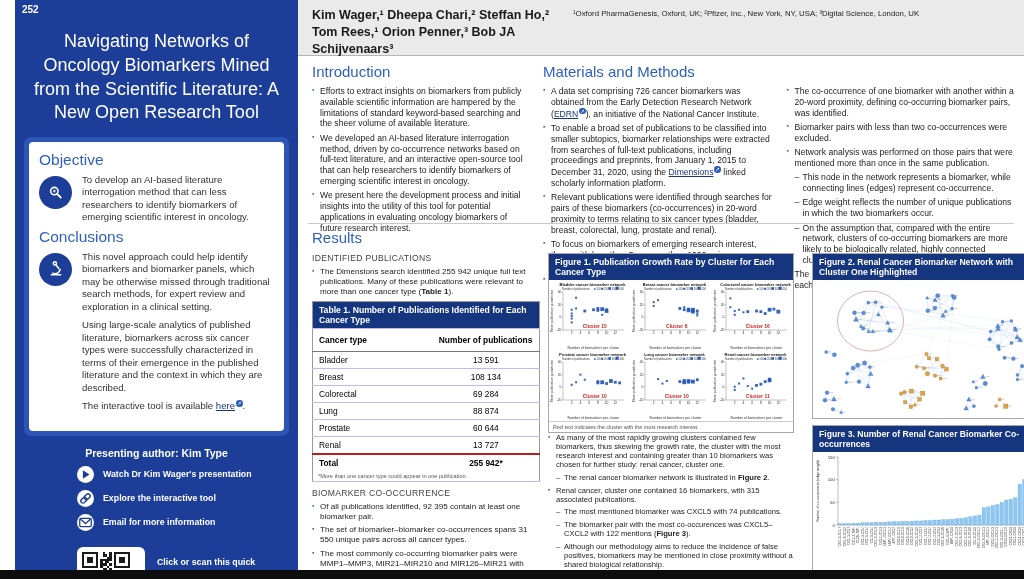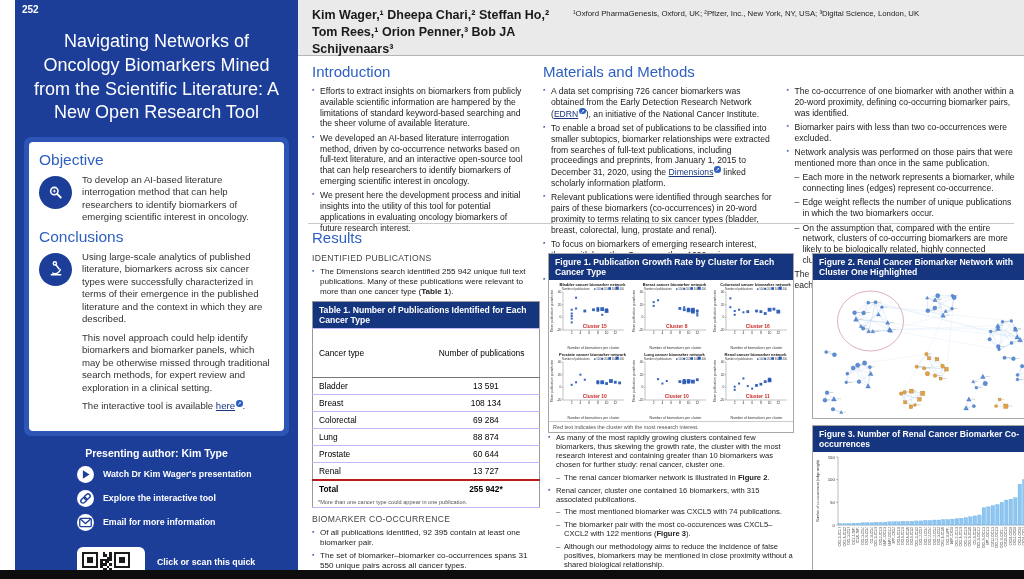--- a/index.html
+++ b/index.html
@@ -95,7 +95,7 @@
               <path d="M5.2 6.3 h2.6 M6.5 5 v2.6" stroke="#fff" stroke-width="0.8"></path>
             </svg>
           </div>
-          <p class="panel-text">To develop an AI-based literature interrogation method that can help researchers to identify biomarkers of emerging scientific interest in oncology.</p>
+          <p class="panel-text">To develop an AI-based literature interrogation method that can less researchers to identify biomarkers of emerging scientific interest in oncology.</p>
         </div>
         <h2 class="panel-heading">Conclusions</h2>
         <div class="icon-row">

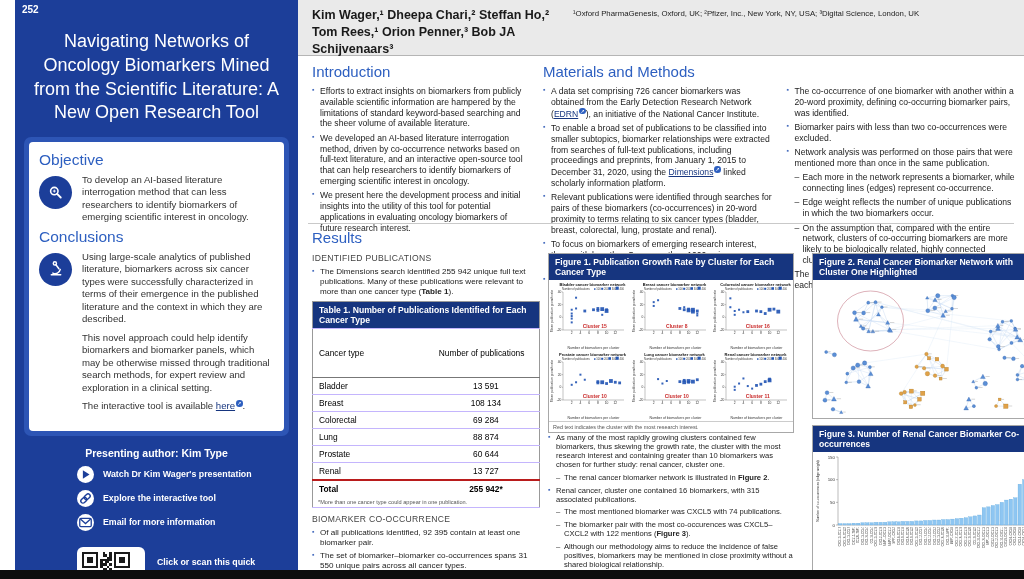--- a/index.html
+++ b/index.html
@@ -322,7 +322,7 @@
               <li class="b0">The co-occurrence of one biomarker with another within a 20-word proximity, defining co-occurring biomarker pairs, was identified.</li>
               <li class="b0">Biomarker pairs with less than two co-occurrences were excluded.</li>
               <li class="b0">Network analysis was performed on those pairs that were mentioned more than once in the same publication.</li>
-              <li class="b1">Each more in the network represents a biomarker, while connecting lines (edges) represent co-occurrence.</li>
+              <li class="b1">This node in the network represents a biomarker, while connecting lines (edges) represent co-occurrence.</li>
               <li class="b1">Edge weight reflects the number of unique publications in which the two biomarkers occur.</li>
               <li class="b1">On the assumption that, compared with the entire network, clusters of co-occurring biomarkers are more likely to be biologically related, highly connected clusters were identified using the Leiden algorithm.¹</li>
               <li class="b0">The mean publication growth rate across all biomarkers in each cluster was calculated.</li>

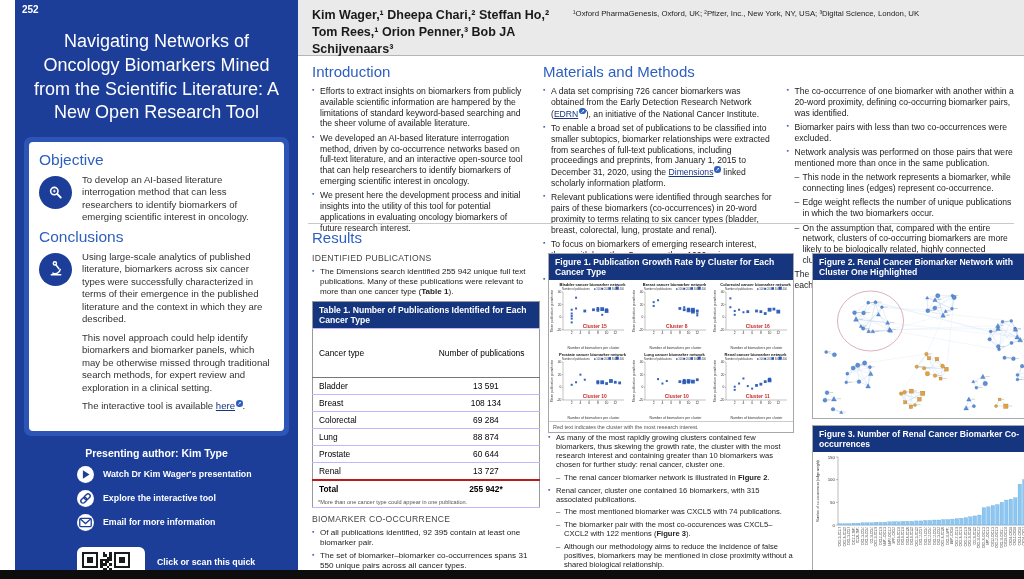--- a/index.html
+++ b/index.html
@@ -110,8 +110,8 @@
             </svg>
           </div>
           <div class="panel-text" id="conclusion-paras">
+              <p>This novel approach could help identify biomarkers and biomarker panels, which may be otherwise missed through traditional search methods, for expert review and exploration in a clinical setting.</p>
               <p>Using large-scale analytics of published literature, biomarkers across six cancer types were successfully characterized in terms of their emergence in the published literature and the context in which they are described.</p>
-              <p>This novel approach could help identify biomarkers and biomarker panels, which may be otherwise missed through traditional search methods, for expert review and exploration in a clinical setting.</p>
               <p>The interactive tool is available <span class="lnk">here</span><span class="lnk-badge">↗</span>.</p>
             </div>
         </div>

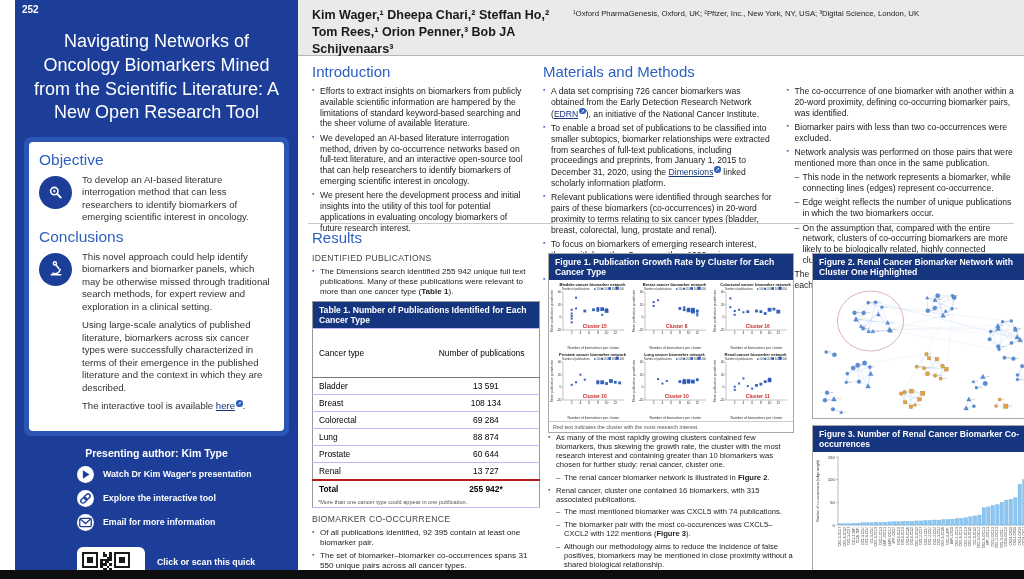--- a/index.html
+++ b/index.html
@@ -58,7 +58,7 @@
 
   table.t1{width:100%;border-collapse:collapse;font-size:8.4px;margin:2px 0 4px;border:1px solid #999;}
   .t1-title{background:#16357f;color:#fff;font-weight:bold;font-size:8.6px;padding:3.5px 6px;}
-  table.t1 th{font-weight:normal;text-align:left;border-bottom:1px solid #777;padding:19px 6px;}
+  table.t1 th{font-weight:bold;text-align:left;border-bottom:1px solid #777;padding:6px 6px;}
   table.t1 td{border-bottom:1px solid #c4b5fd;padding:3px 6px;}
   table.t1 td.num{text-align:center;}
   table.t1 tr.total td{font-weight:bold;border-top:2px solid #b91c1c;border-bottom:none;}

